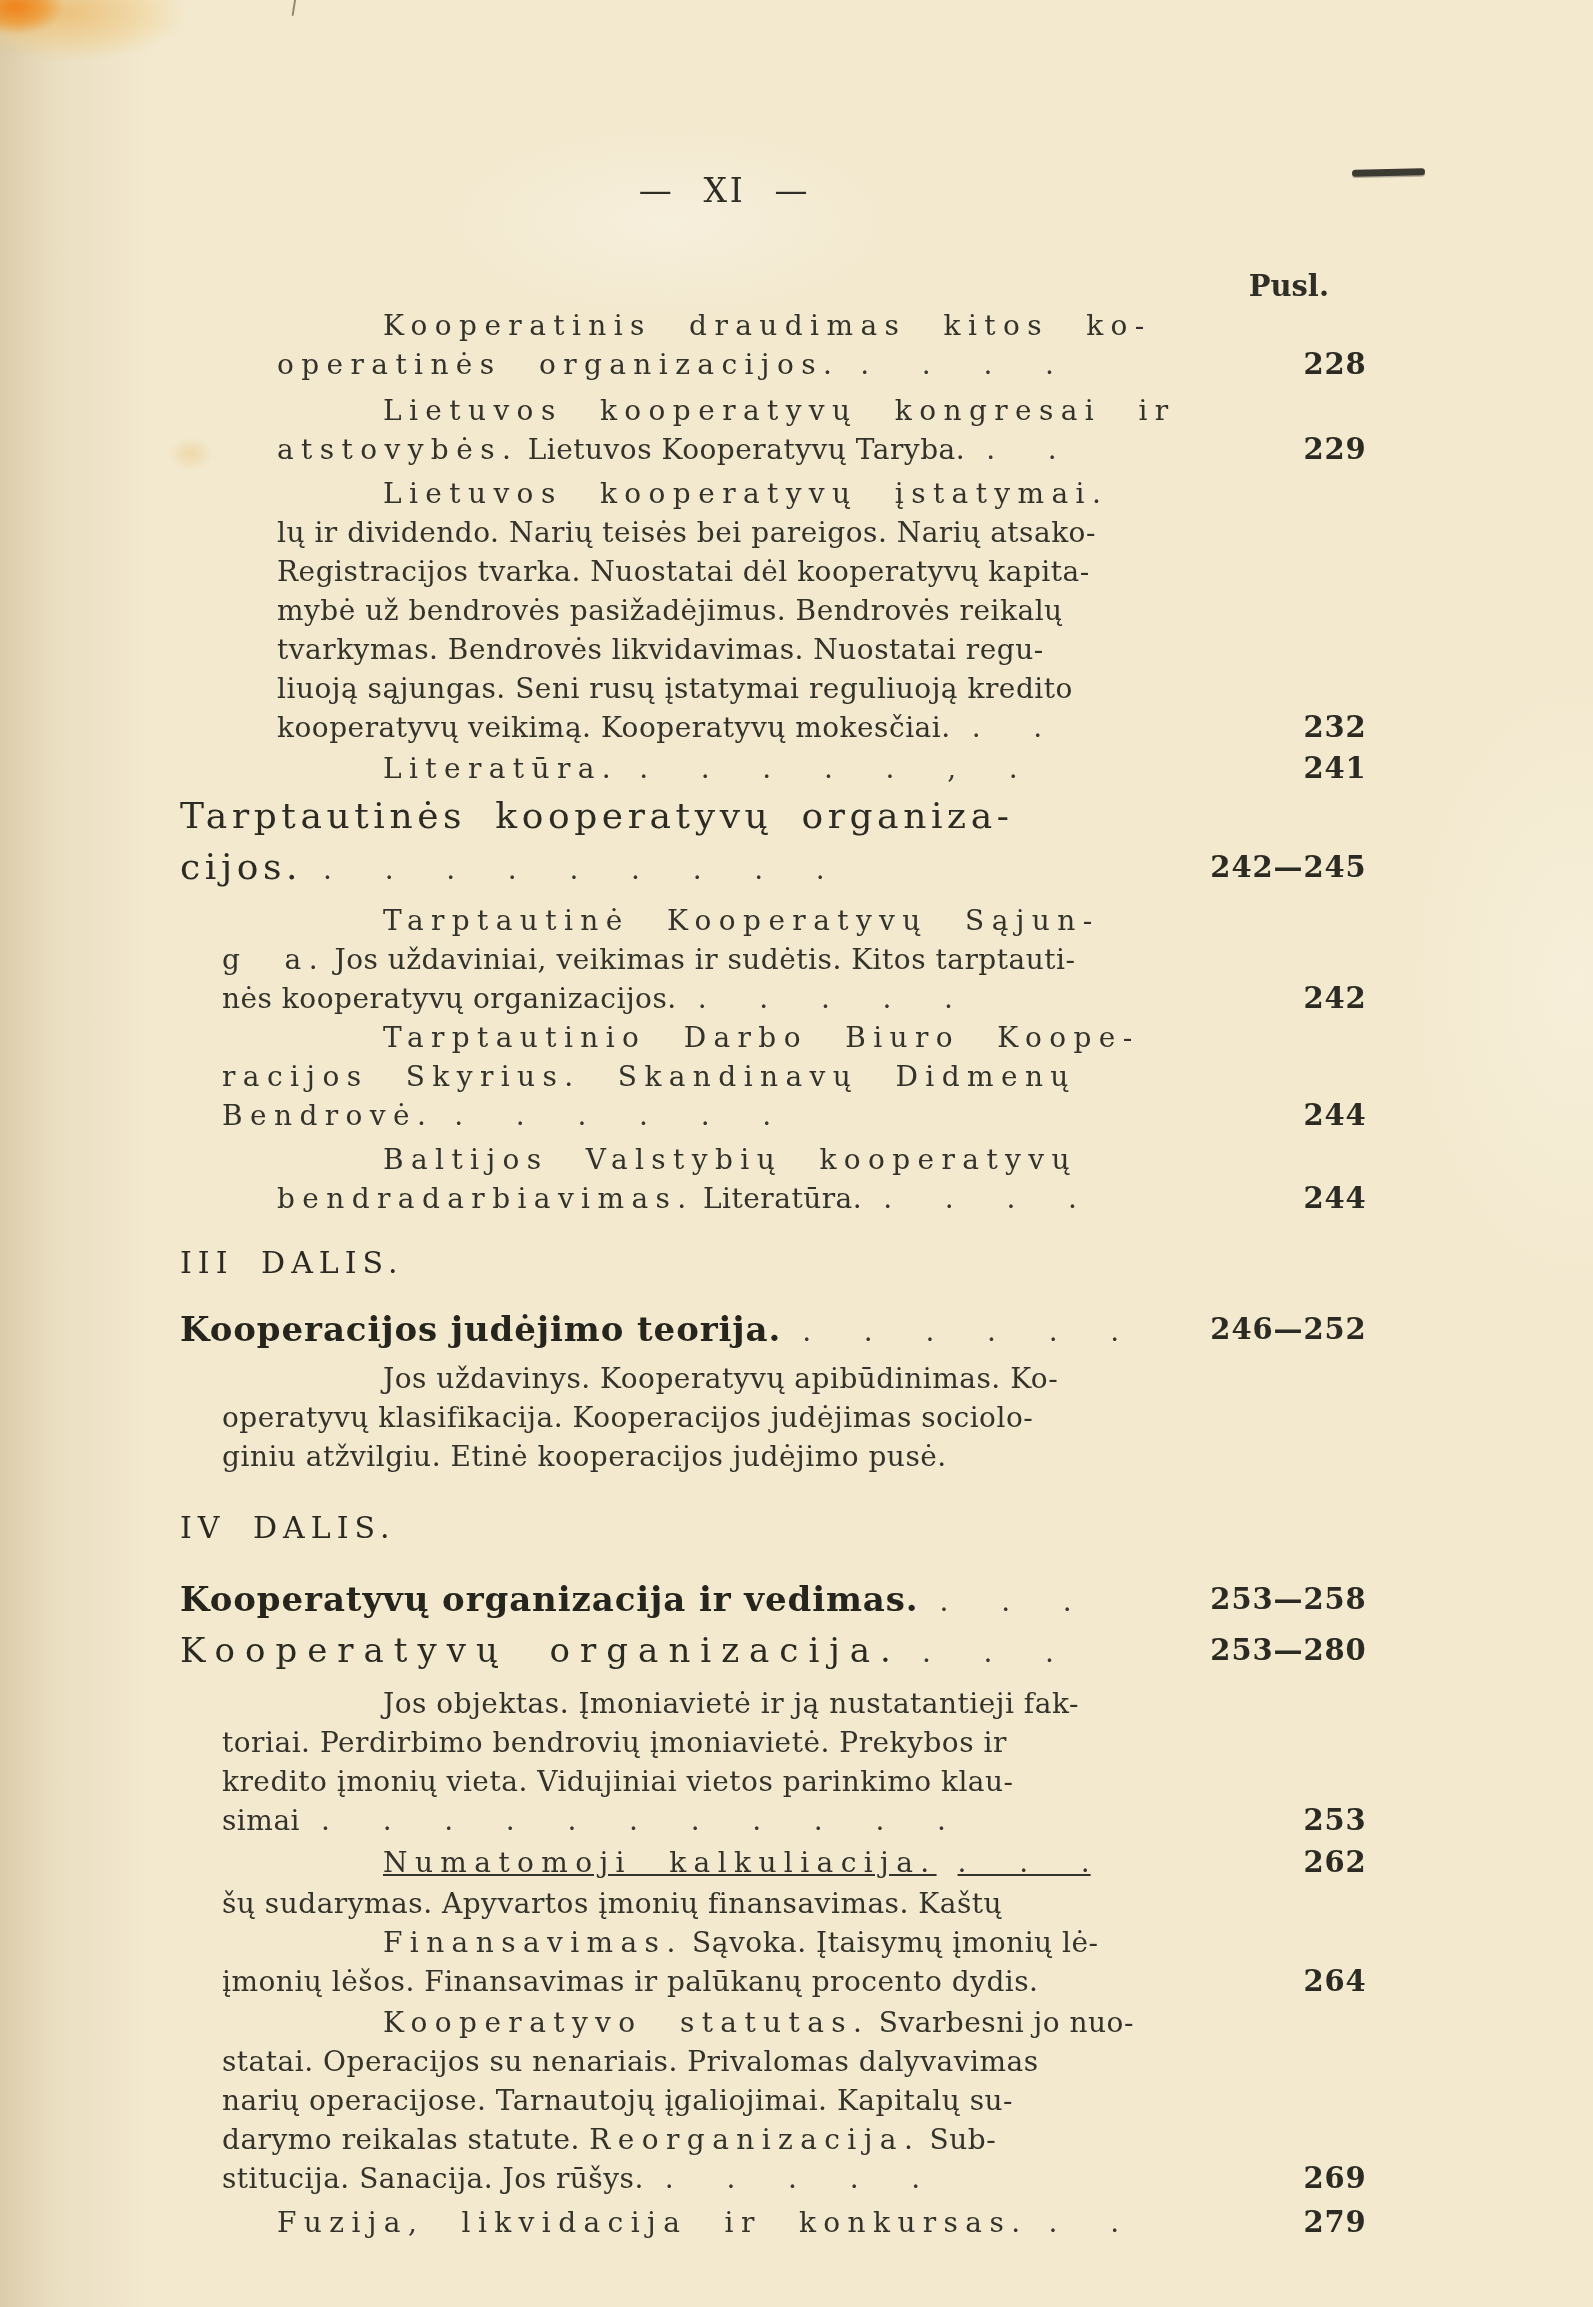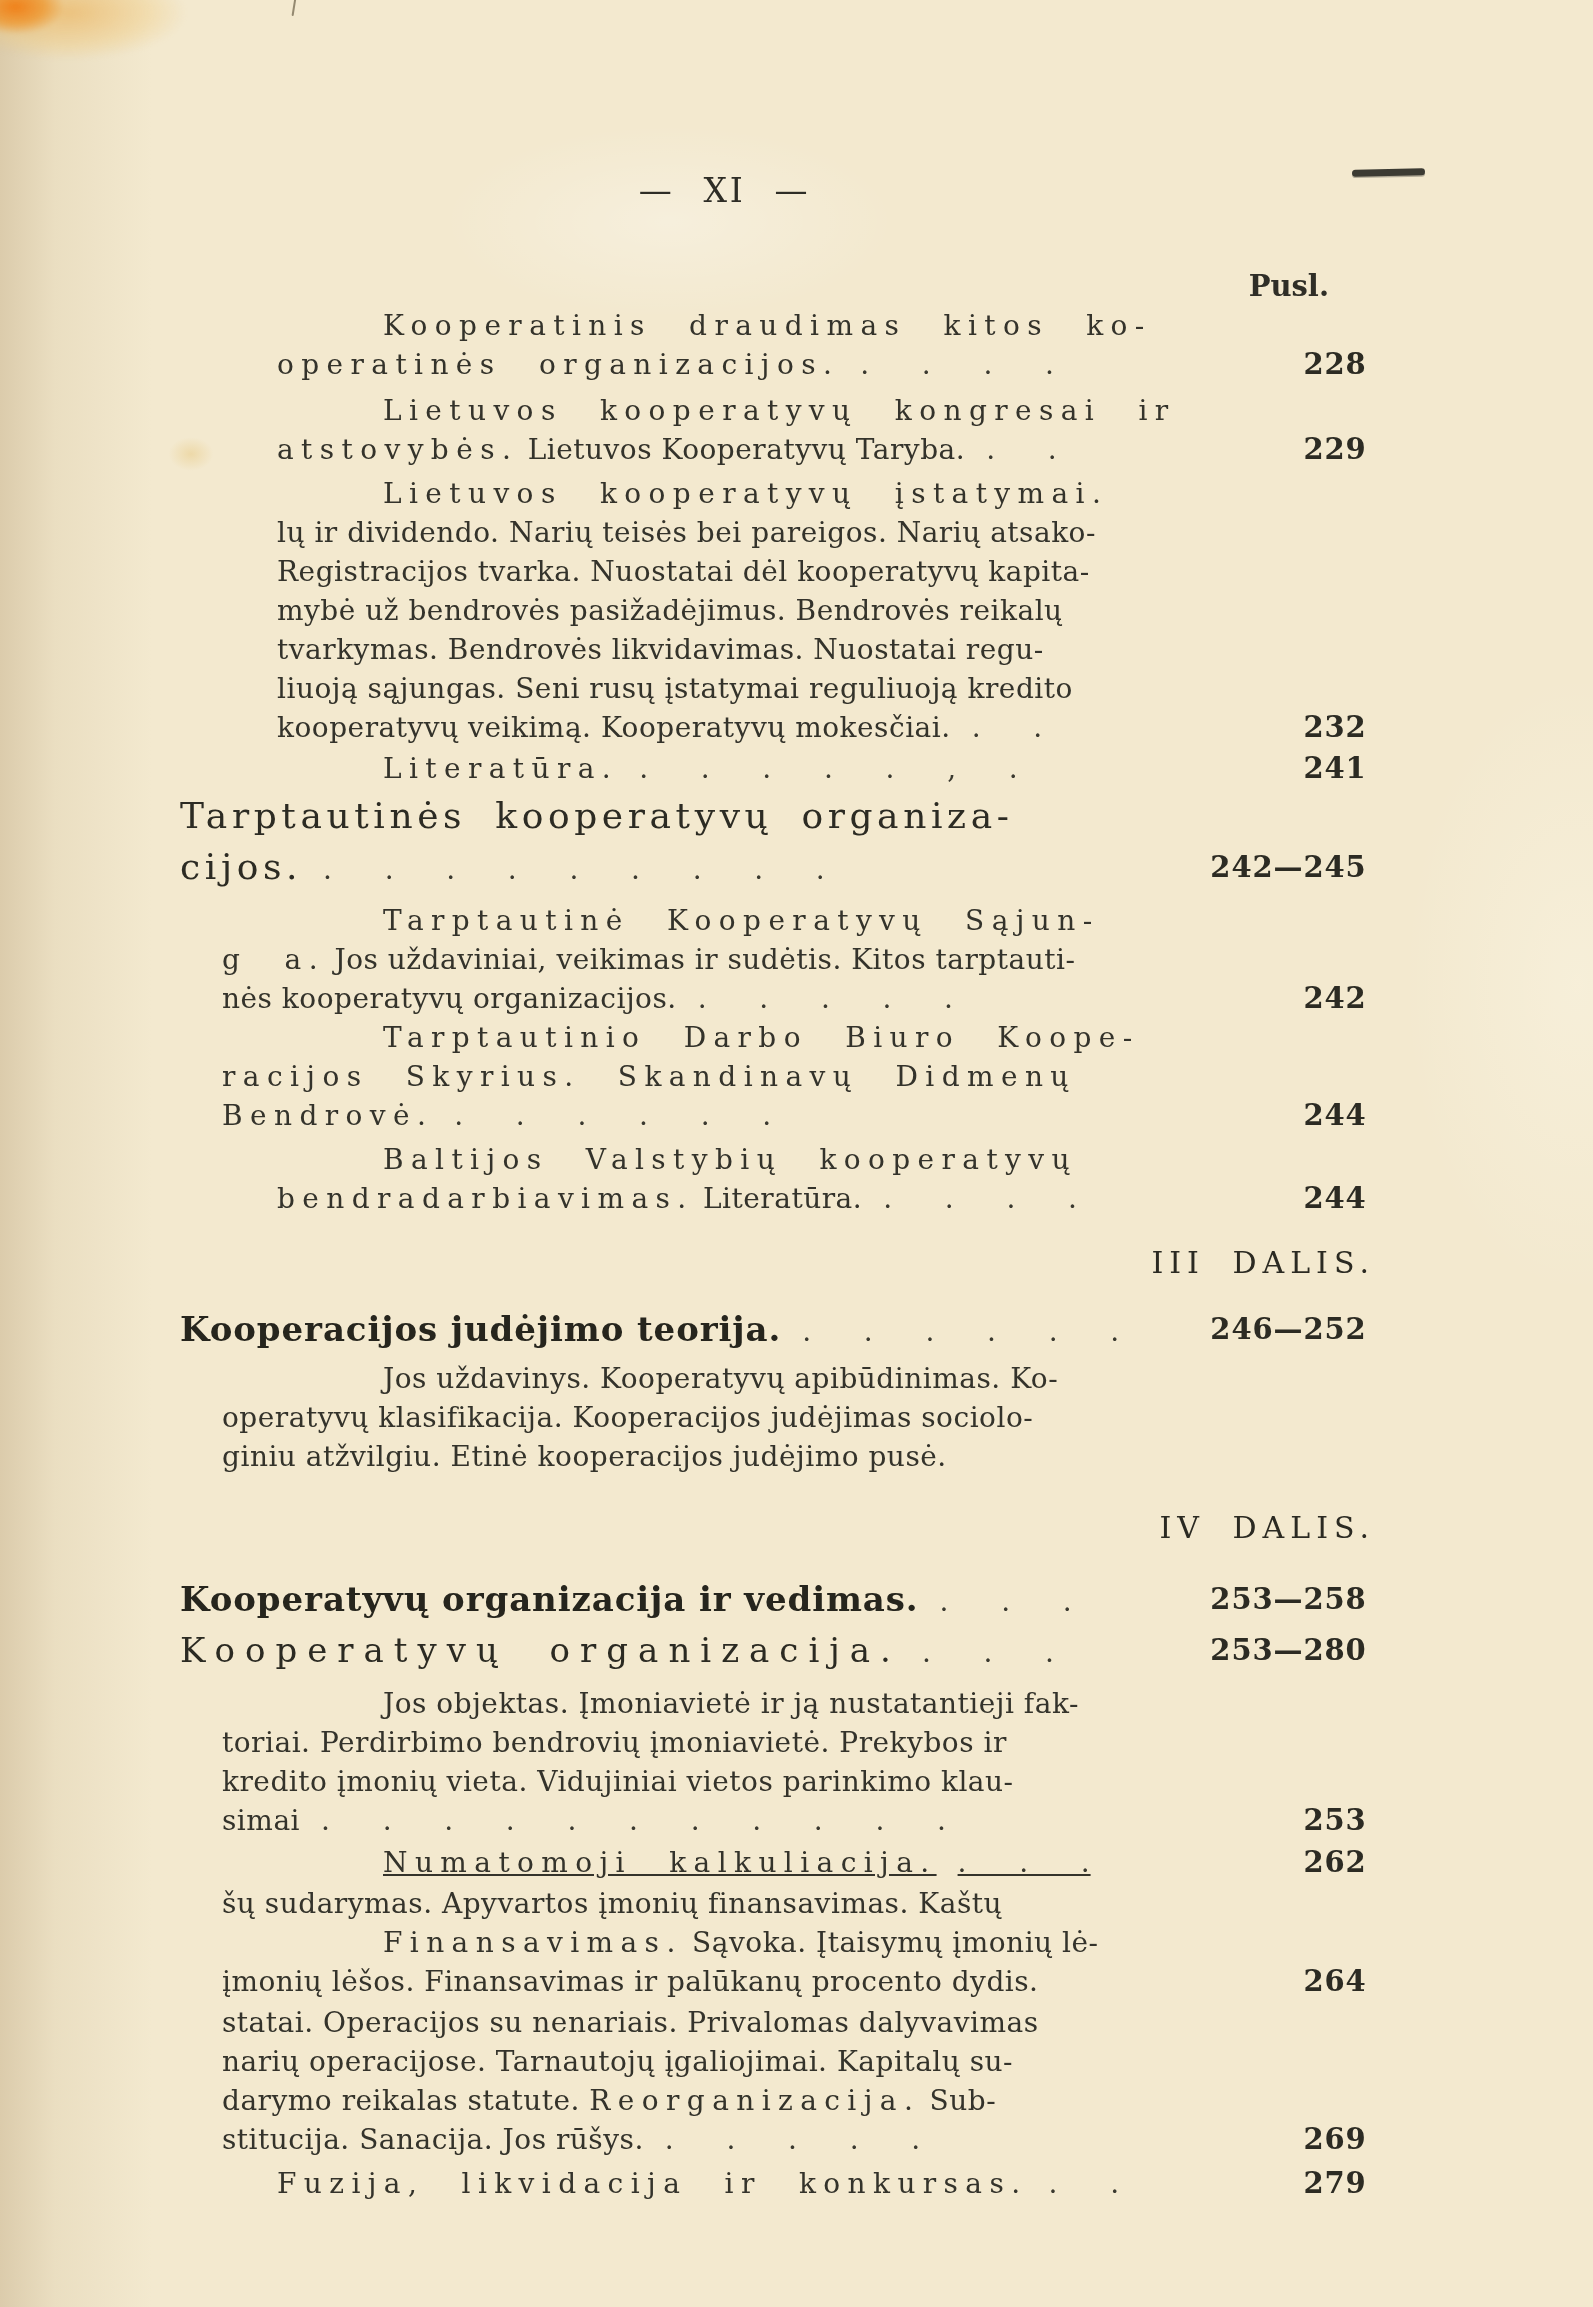--- a/index.html
+++ b/index.html
@@ -62,7 +62,7 @@
     font-size:29px;font-weight:bold;letter-spacing:0.9px;color:#2c2b23;
   }
   .part{
-    text-align:right;font-size:30px;letter-spacing:6px;word-spacing:12px;
+    text-align:left;font-size:30px;letter-spacing:6px;word-spacing:12px;
     line-height:39px;min-height:39px;color:#2b2a22;
   }
   

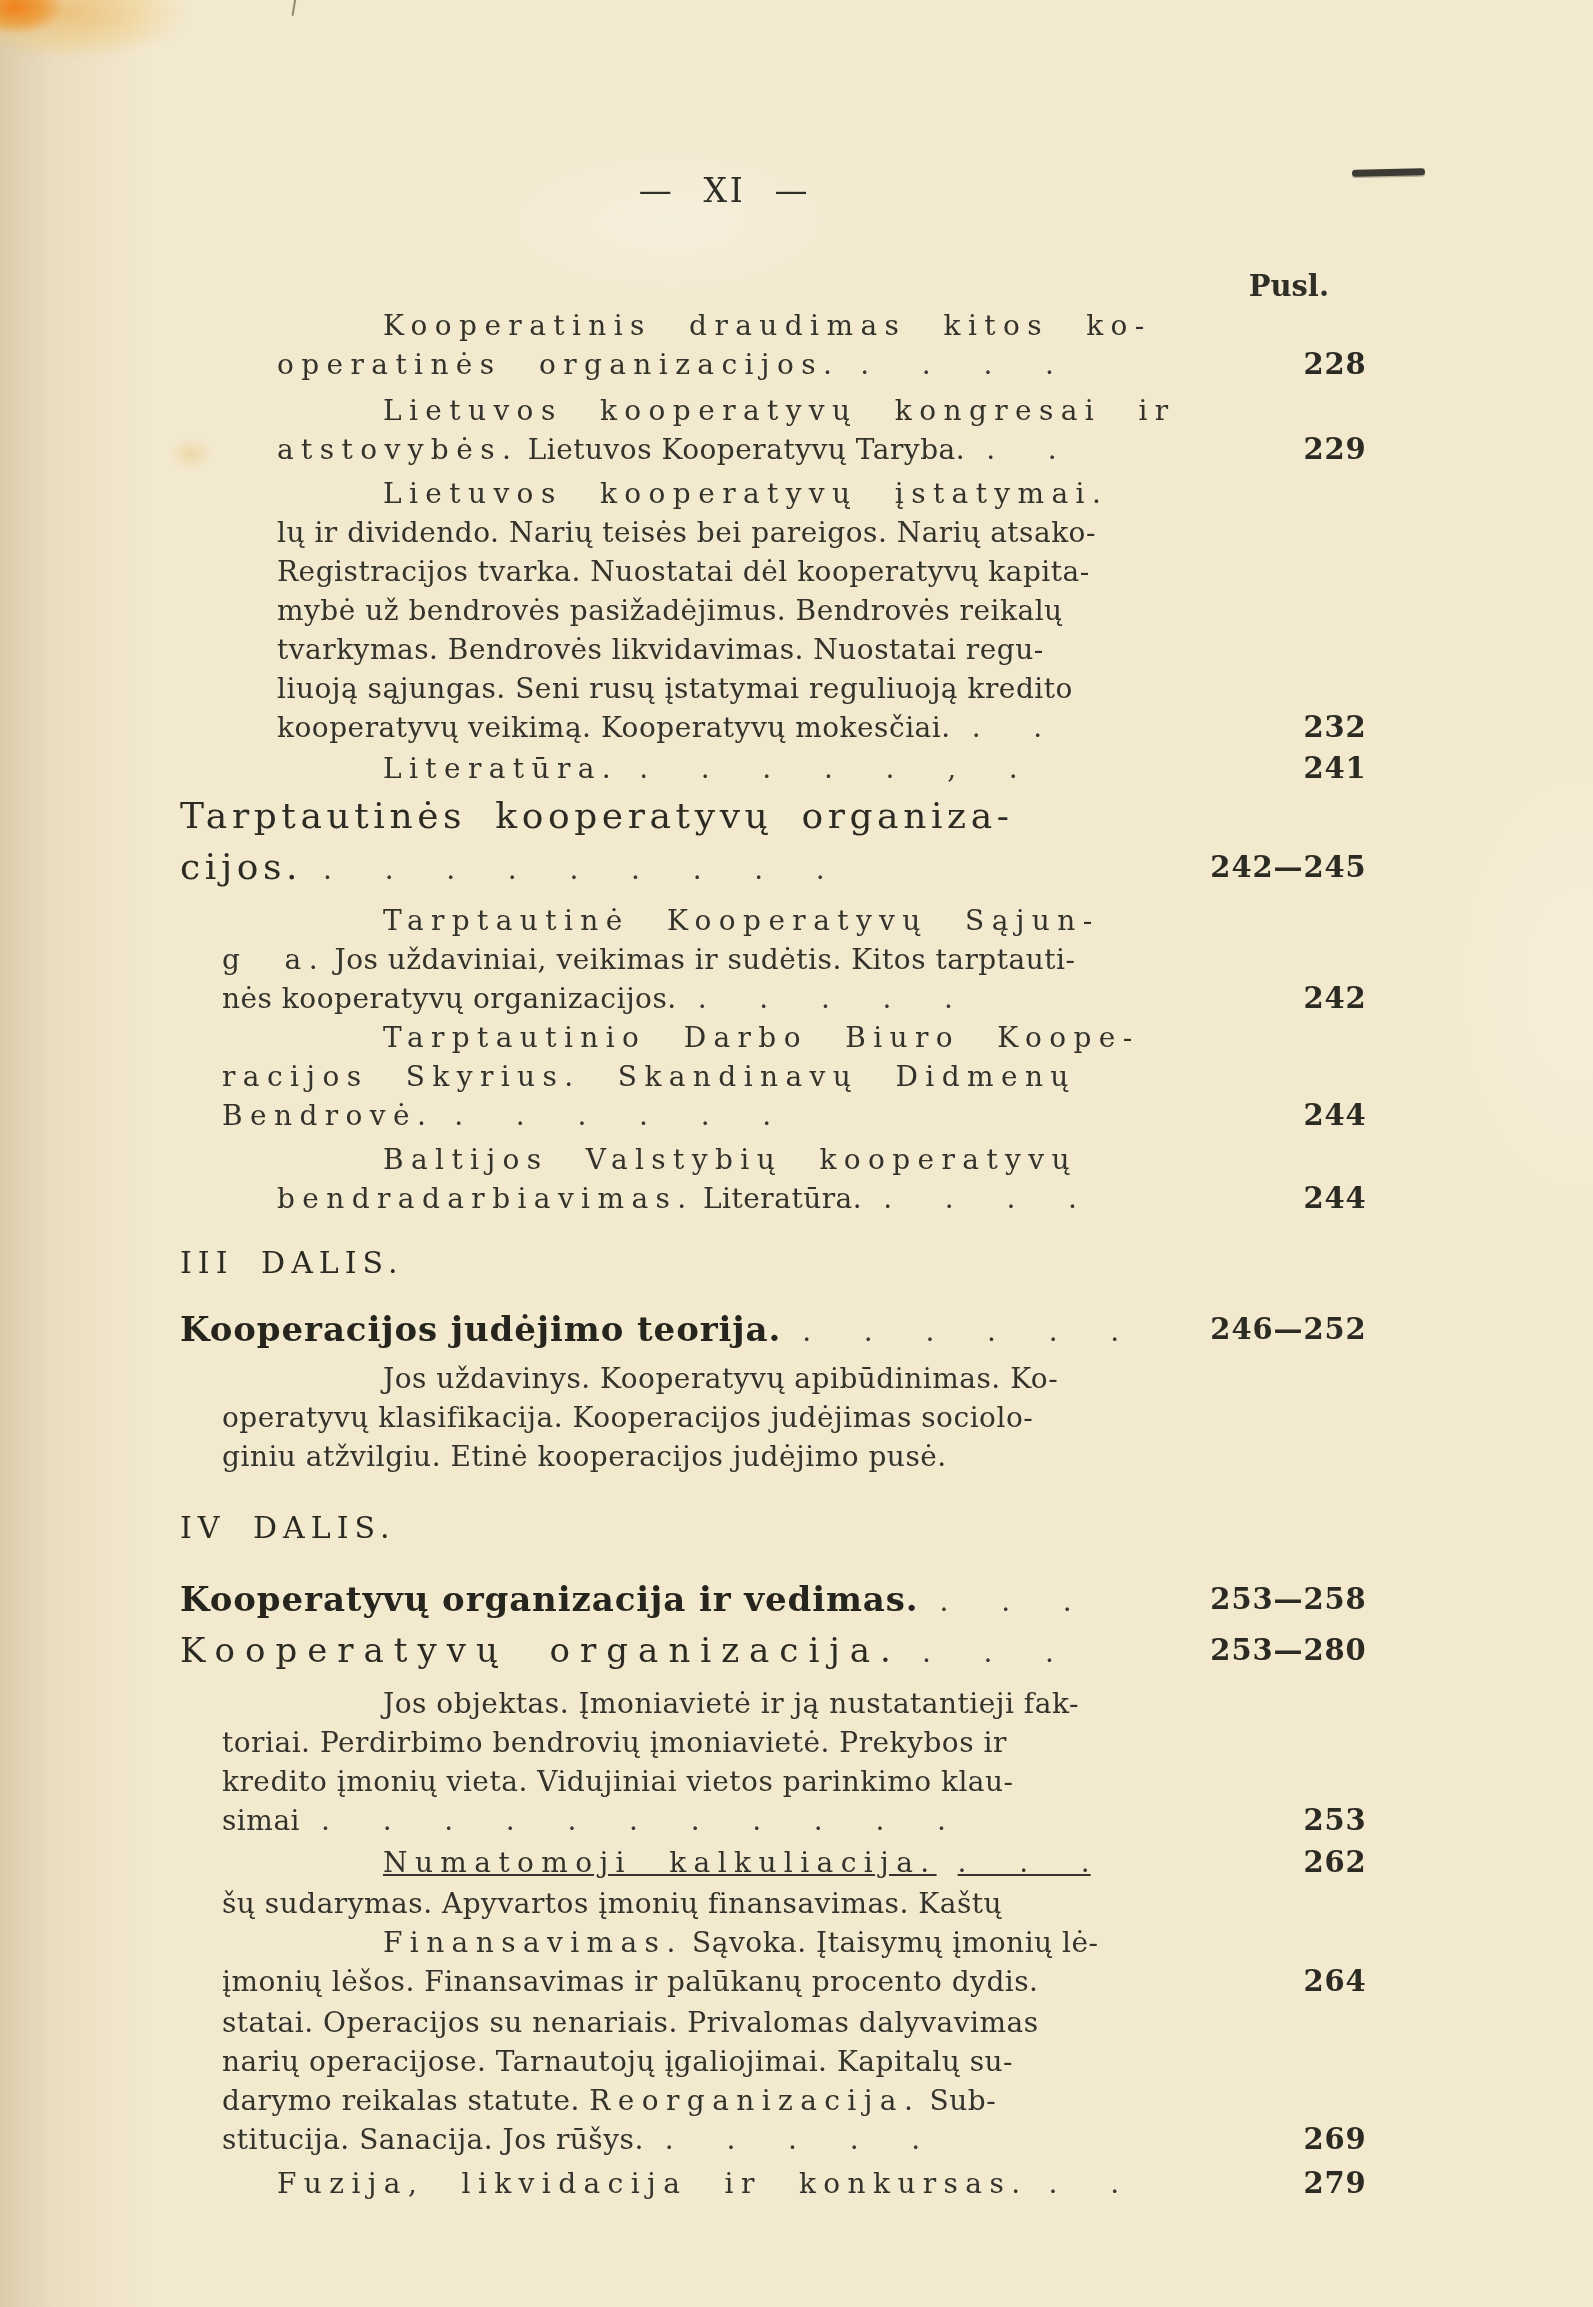--- a/index.html
+++ b/index.html
@@ -170,6 +170,7 @@
           <div class="line i-bodysm"><span class="s-n">įmonių lėšos. Finansavimas ir palūkanų procento dydis.</span><span class="pg">264</span></div>
         </div>
         <div class="blk b-statutas">
+          <div class="line i-deep"><span class="s-sp">Kooperatyvo statutas.</span><span class="s-n"> Svarbesni jo nuo-</span></div>
           <div class="line i-bodysm"><span class="s-n">statai. Operacijos su nenariais. Privalomas dalyvavimas</span></div>
           <div class="line i-bodysm"><span class="s-n">narių operacijose. Tarnautojų įgaliojimai. Kapitalų su-</span></div>
           <div class="line i-bodysm"><span class="s-n">darymo reikalas statute. </span><span class="s-sp">Reorganizacija.</span><span class="s-n"> Sub-</span></div>

